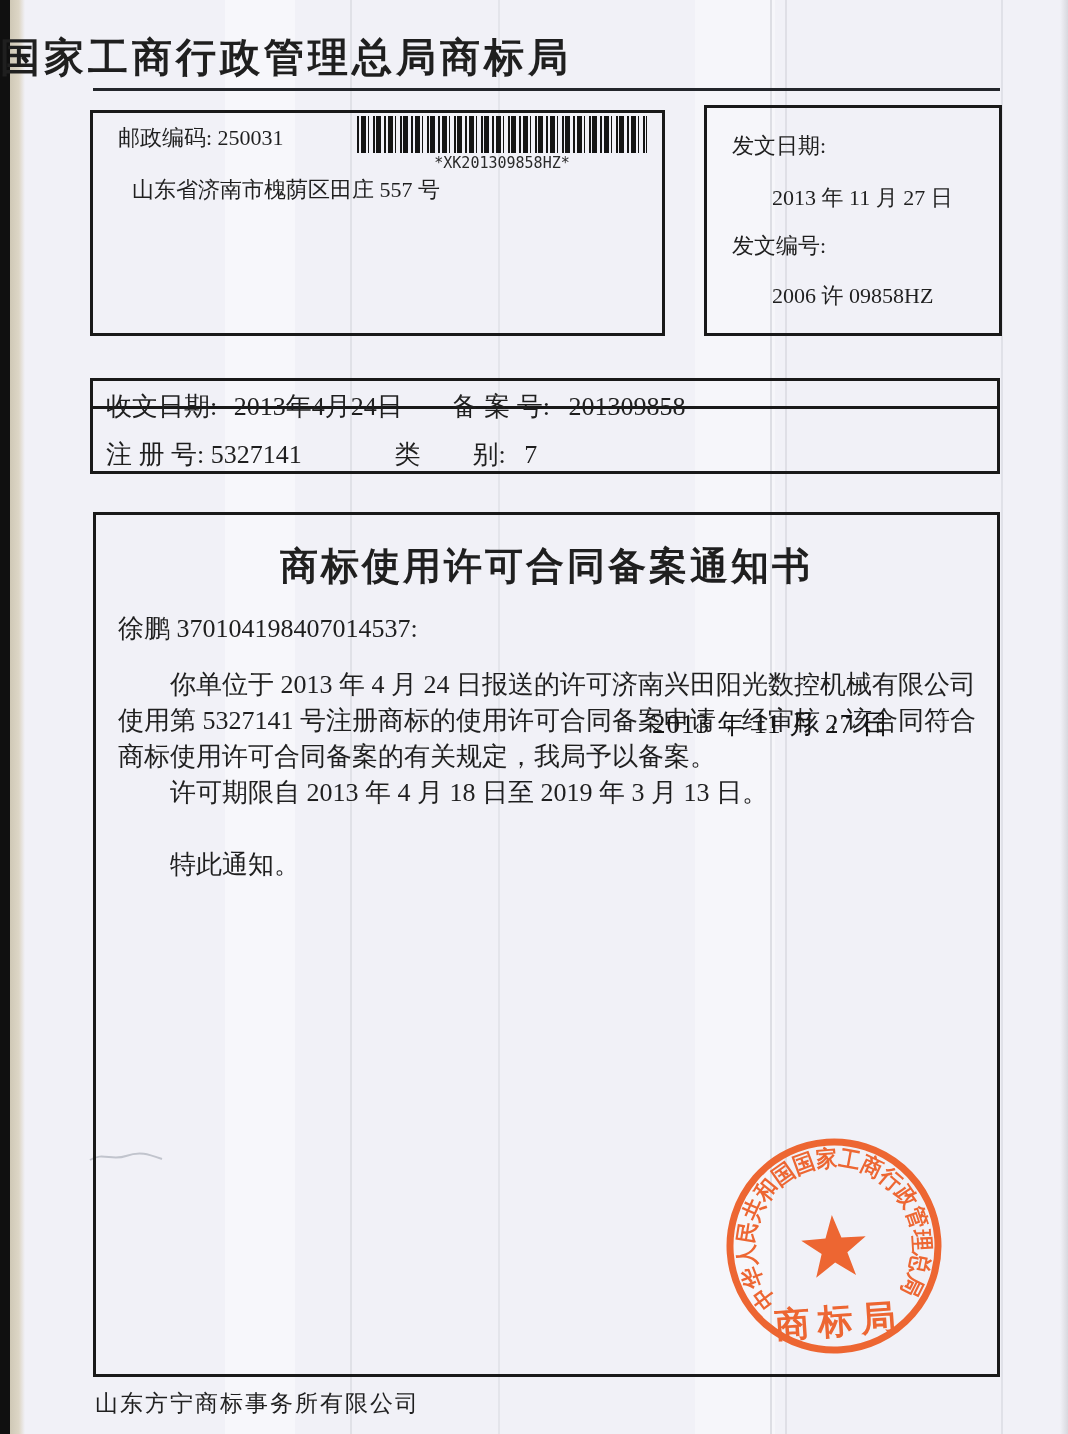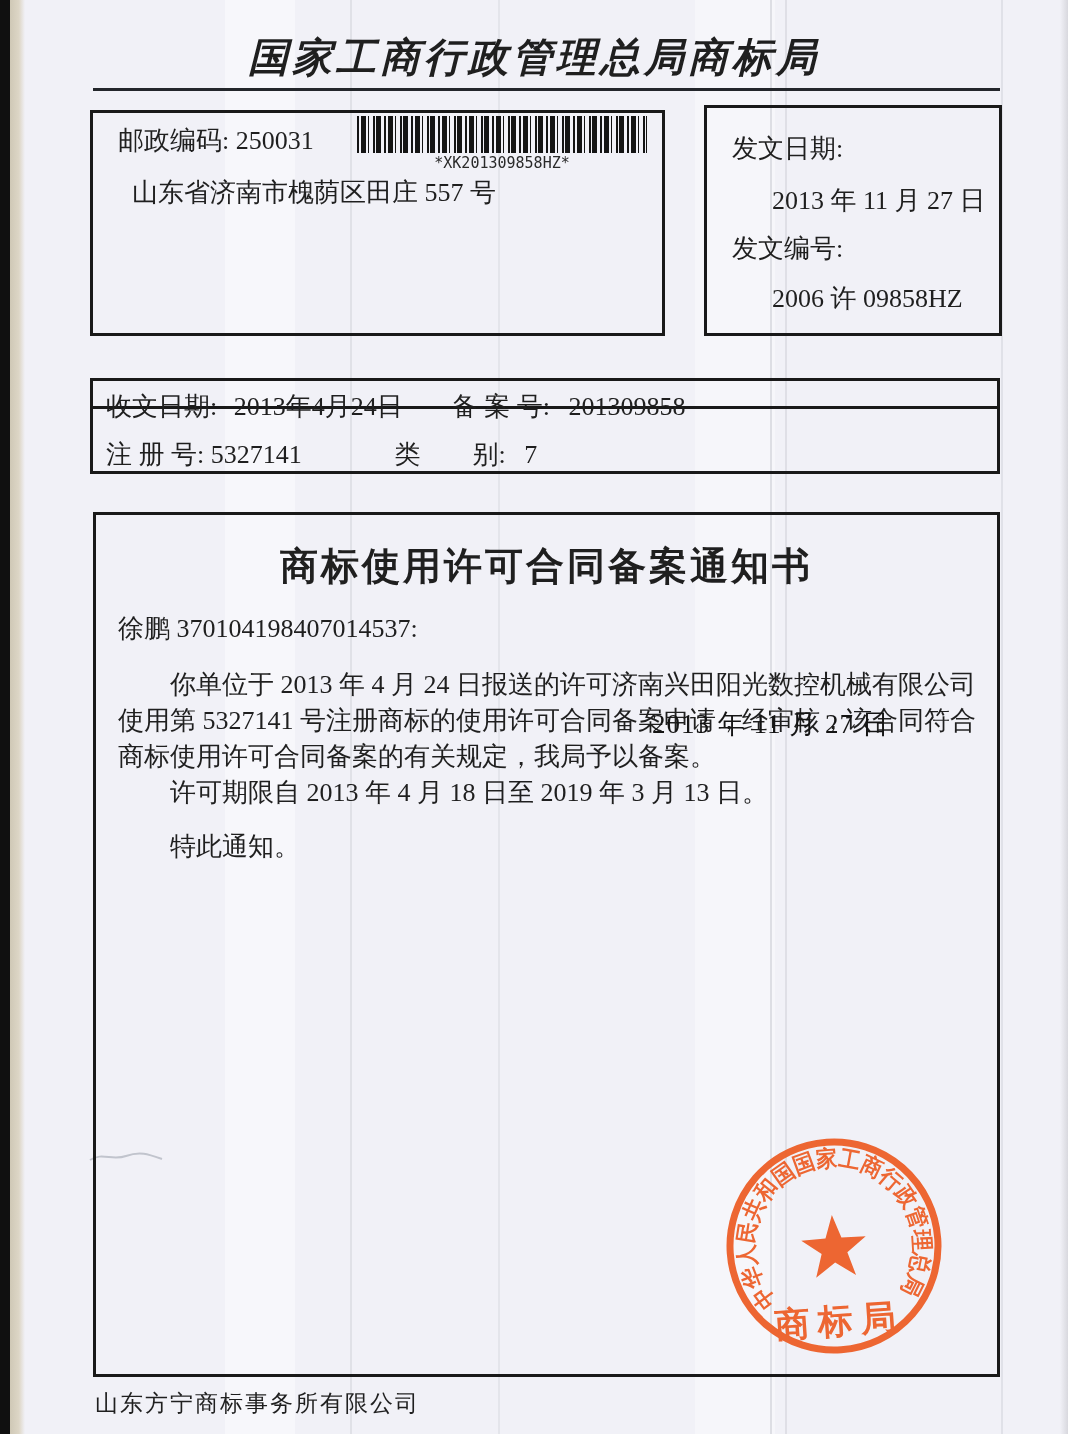--- a/index.html
+++ b/index.html
@@ -29,7 +29,7 @@
 
   .doc-title {
     position:absolute; left:0; top:30px; width:100%;
-    text-align:center; font-size:40px; font-weight:bold; letter-spacing:4px;font-style:italic;
+    font-size:40px; font-weight:bold; letter-spacing:4px;
   }
   .title-rule { position:absolute; left:93px; top:88px; width:907px; height:3px; background:#23262b; }
 

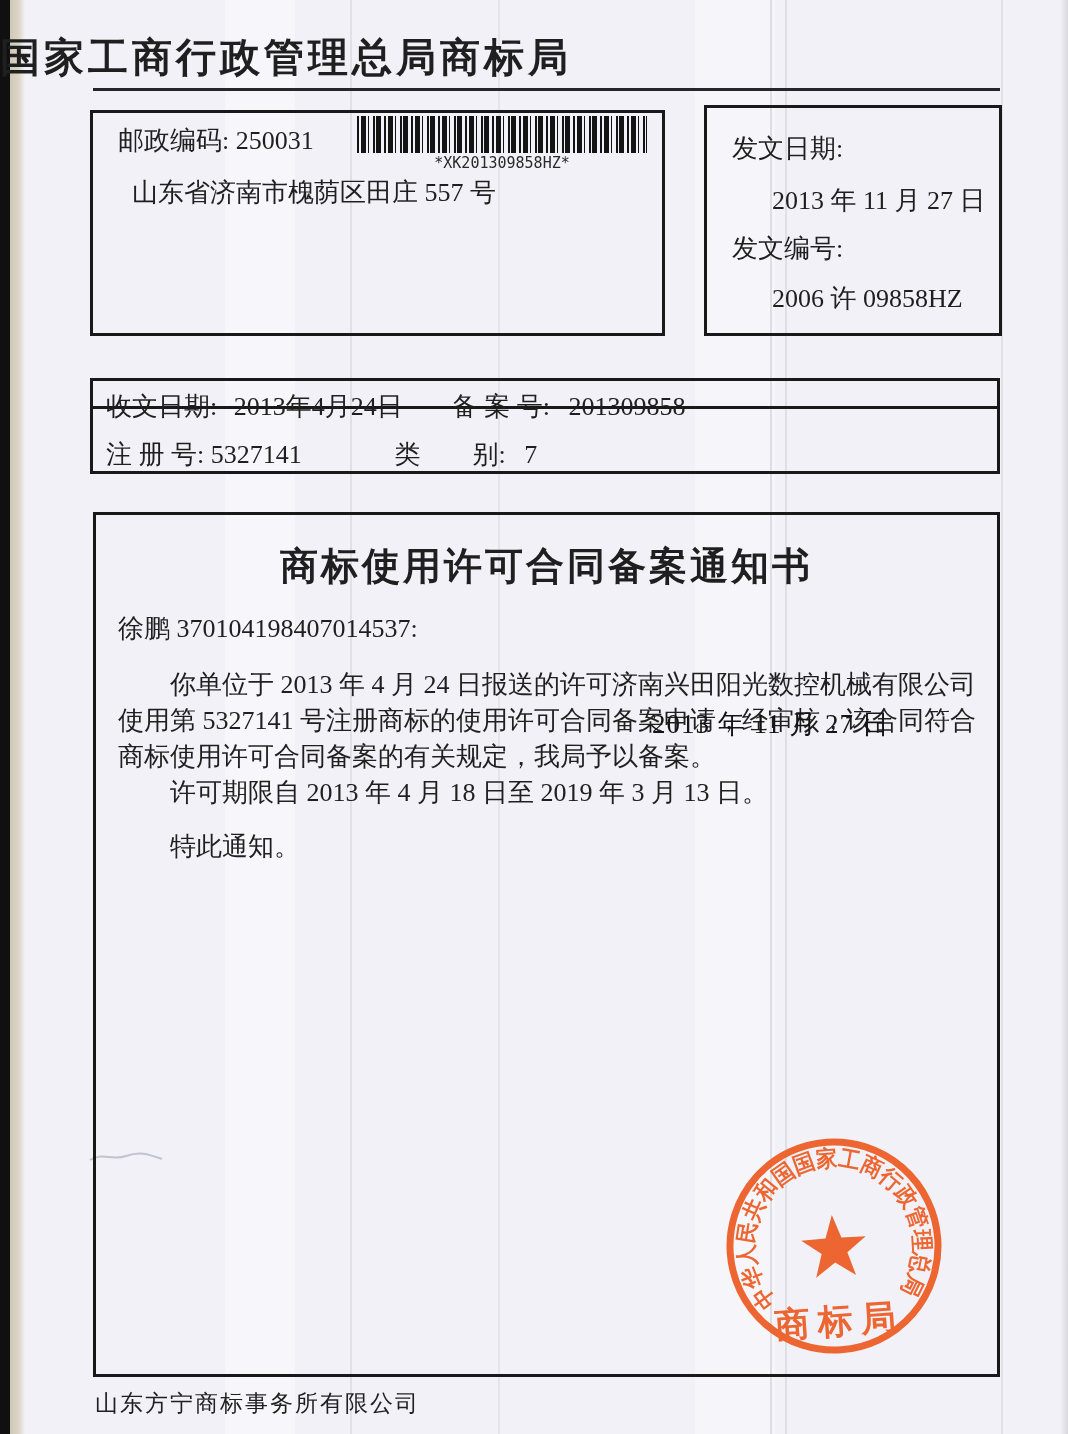--- a/index.html
+++ b/index.html
@@ -40,7 +40,7 @@
   .notice-box   { left:93px;  top:512px; width:907px; height:865px; }
 
   .abs { position:absolute; }
-  .fs26 { font-size:26px; }
+  .fs26 { font-size:22px; }
 
   .barcode {
     position:absolute; left:264px; top:3px; width:290px; height:37px;

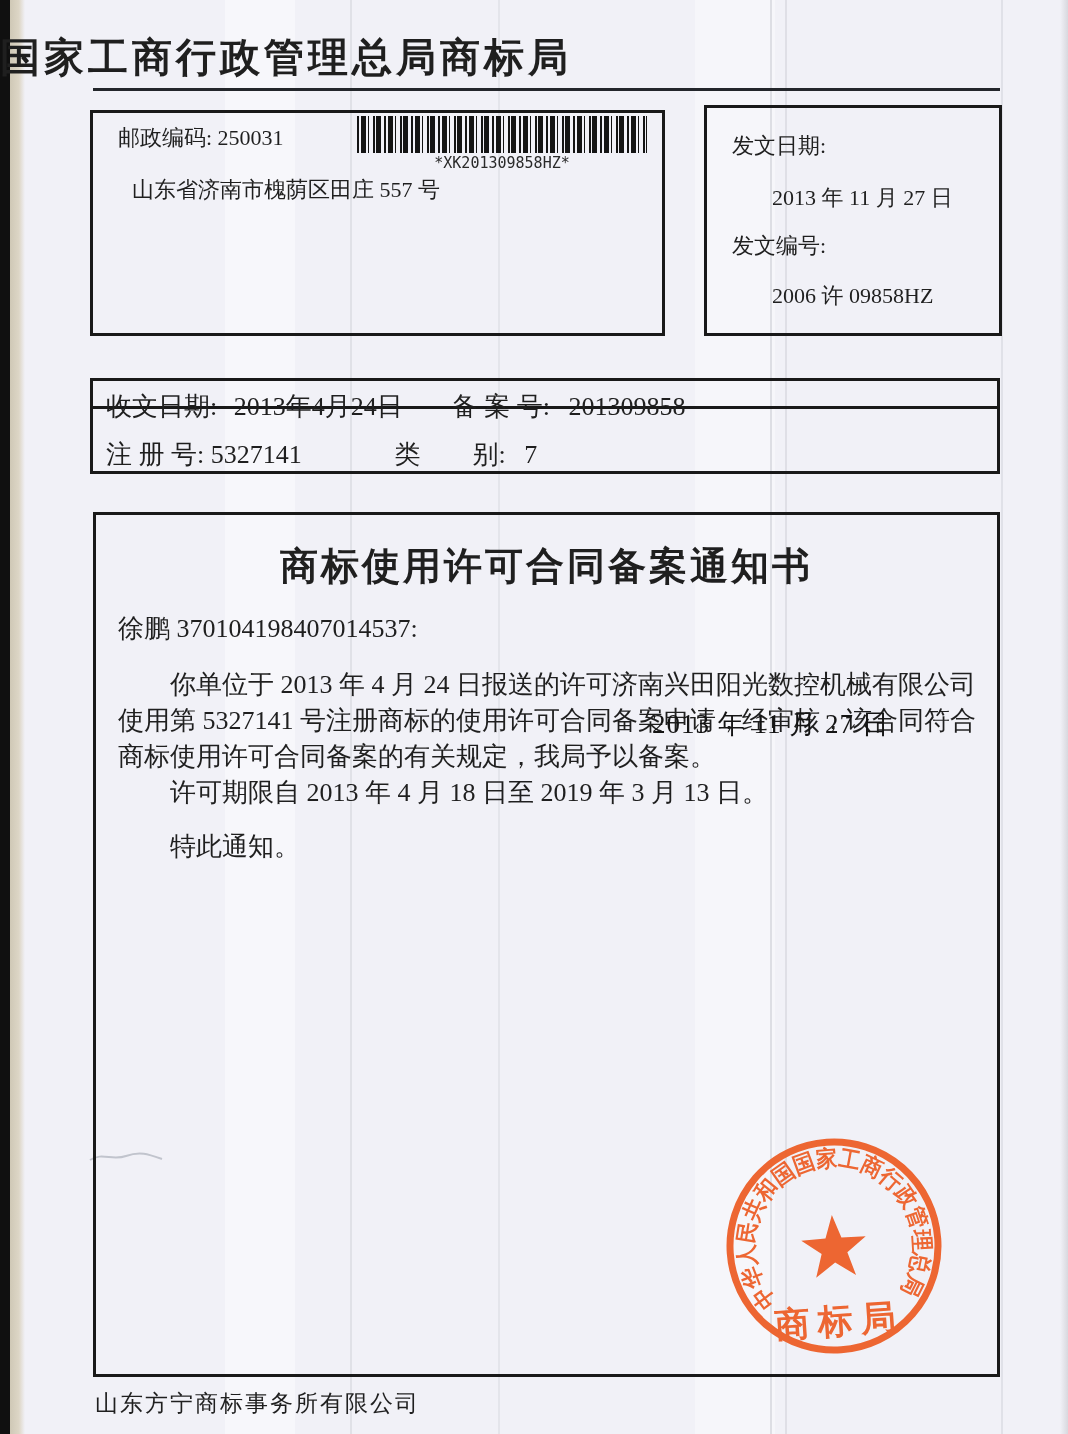--- a/index.html
+++ b/index.html
@@ -70,7 +70,7 @@
                  font-size:26px; line-height:36px; }
   .salutation { margin-bottom:20px; }
   .para-indent { text-indent:2em; }
-  .para-last { margin-top:18px; text-indent:2em; }
+  .para-last { margin-top:36px; text-indent:2em; }
 
   .stamp-wrap { position:absolute; left:623px; top:616px; width:230px; height:230px; }
   .stamp-svg { transform:rotate(-4deg); opacity:.95; }

